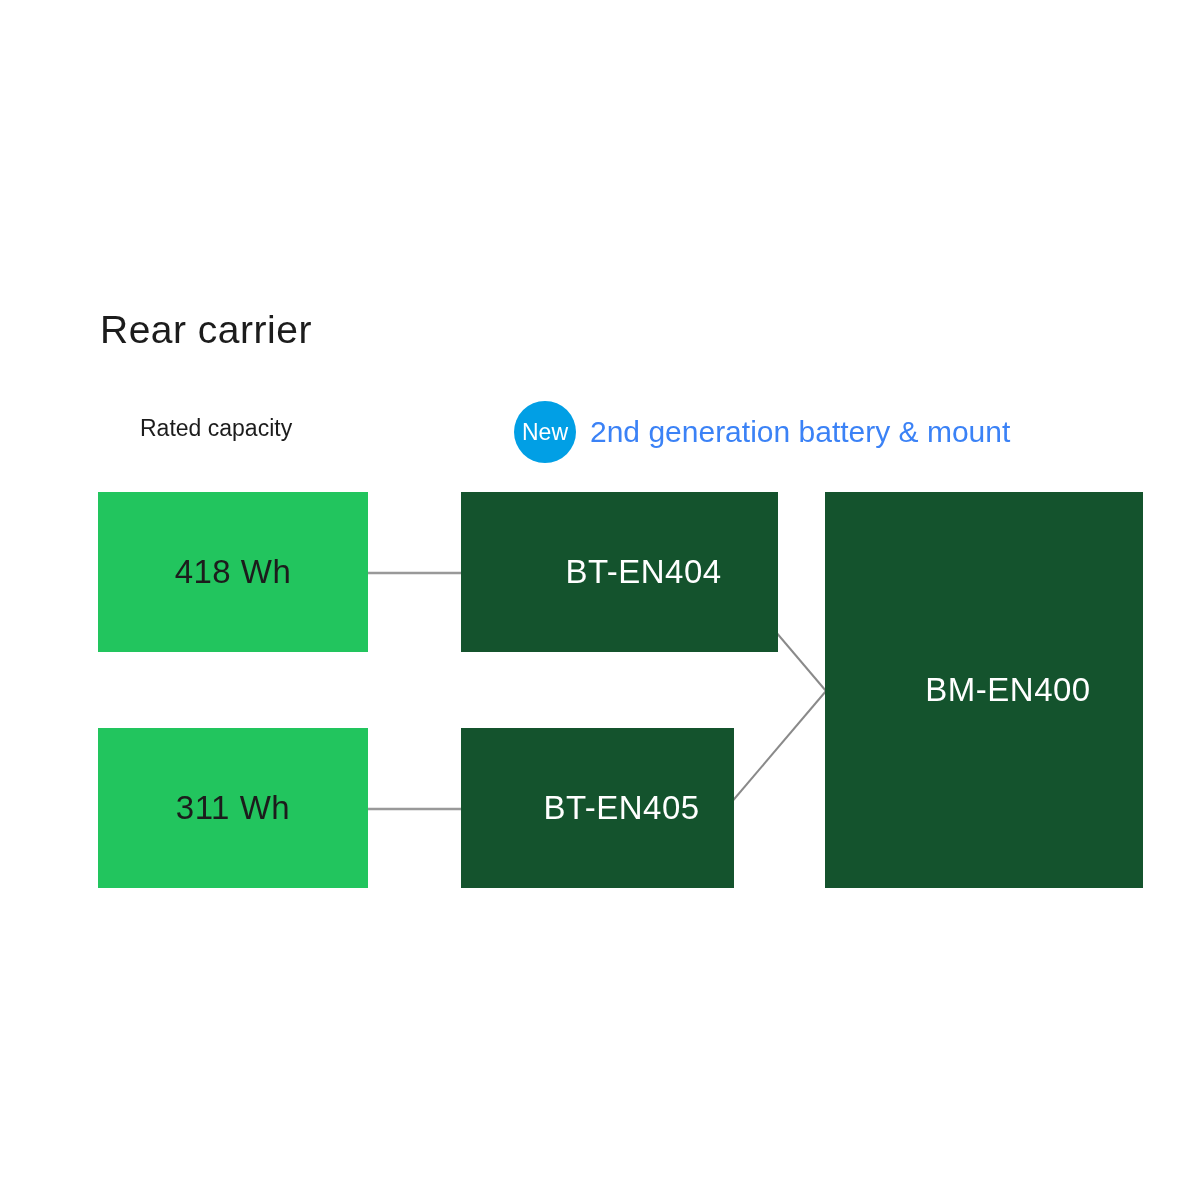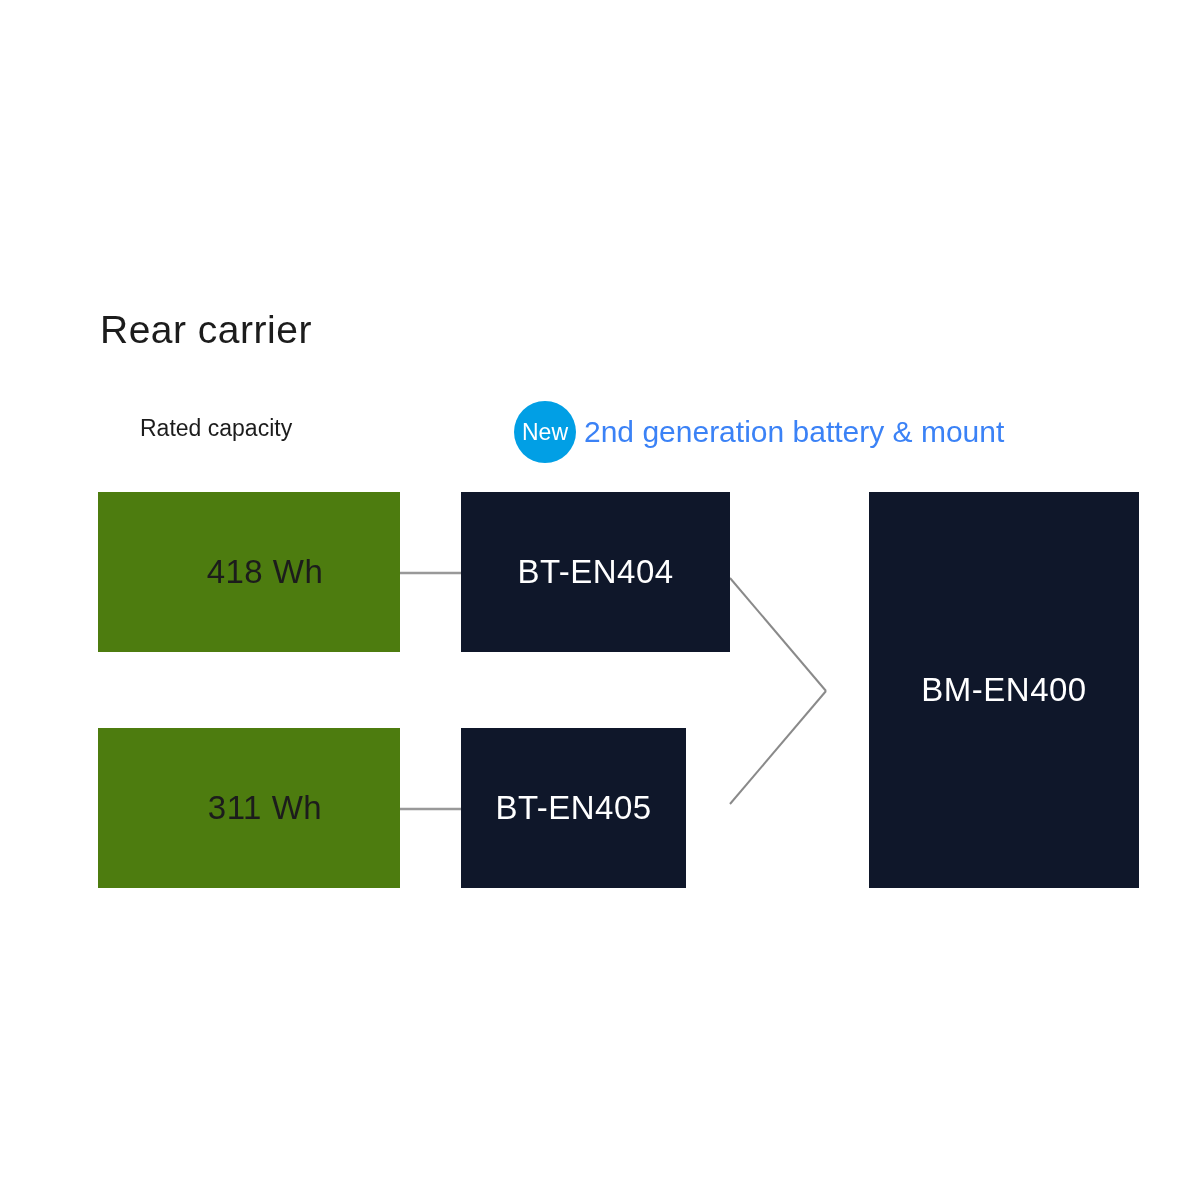--- a/index.html
+++ b/index.html
@@ -40,7 +40,7 @@
     height: 62px;
     display: flex;
     align-items: center;
-    gap: 8px;
+    gap: 14px;
   }
   .new-badge {
     width: 62px;

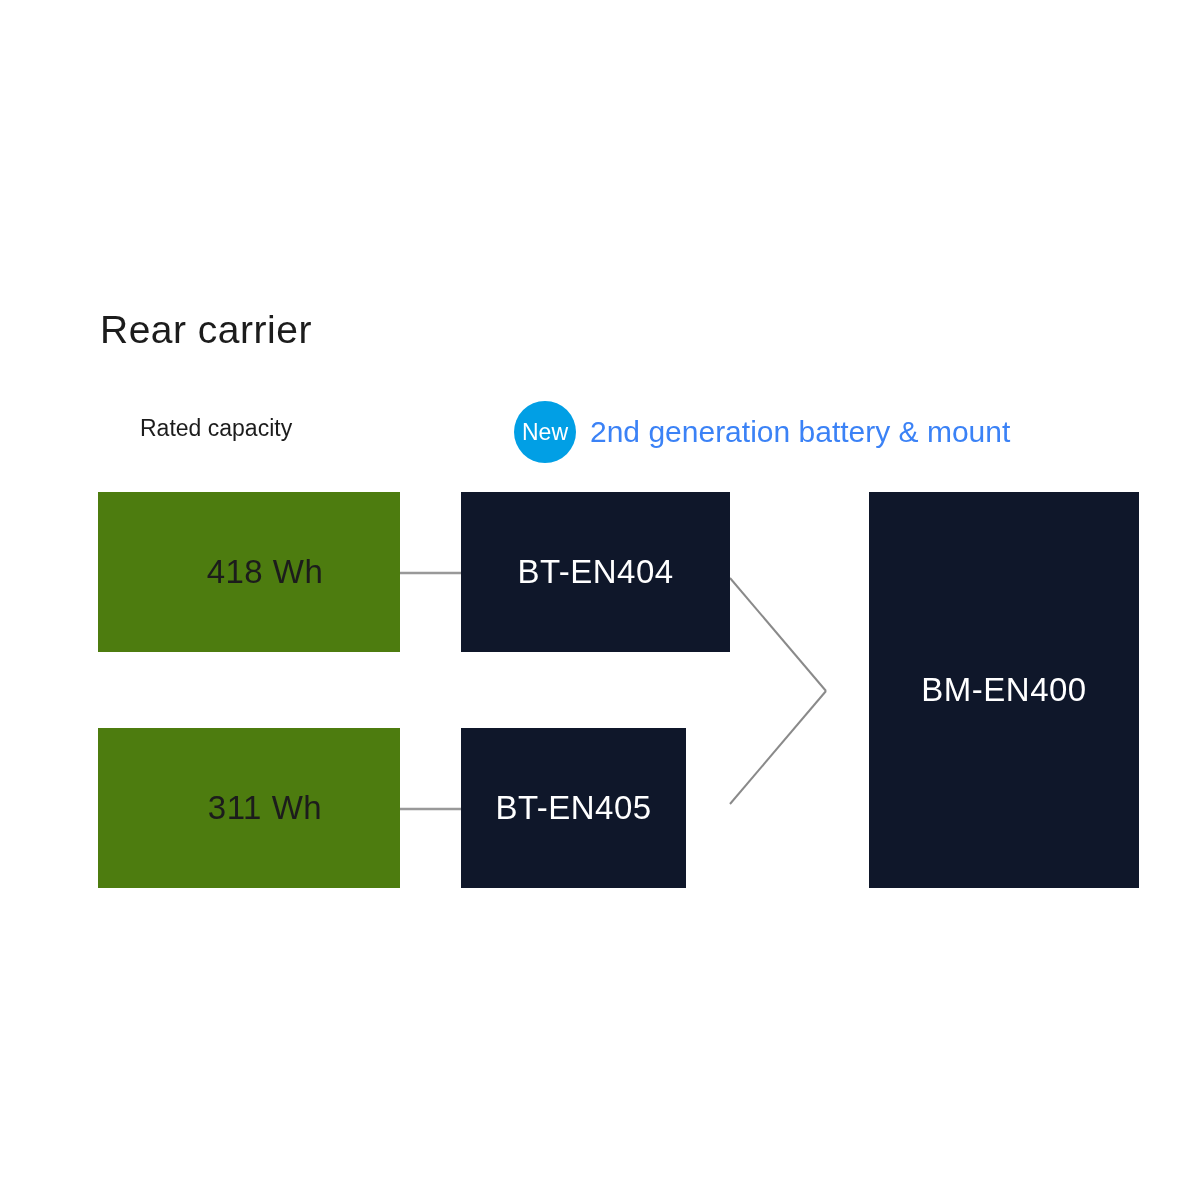--- a/index.html
+++ b/index.html
@@ -74,7 +74,7 @@
     font-size: 33px;
     letter-spacing: 0.5px;
   }
-  .node.gray { background: #4d7c0f; color: #1c1c1c; padding-left: 32px; }
+  .node.gray { background: #22c55e; color: #1c1c1c; }
   .node.blue { background: #0f172a; color: #ffffff; }
   .capacity-1 { left: 98px;  top: 492px; width: 270px; height: 160px; }
   .battery-1  { left: 461px; top: 492px; width: 269px; height: 160px; }

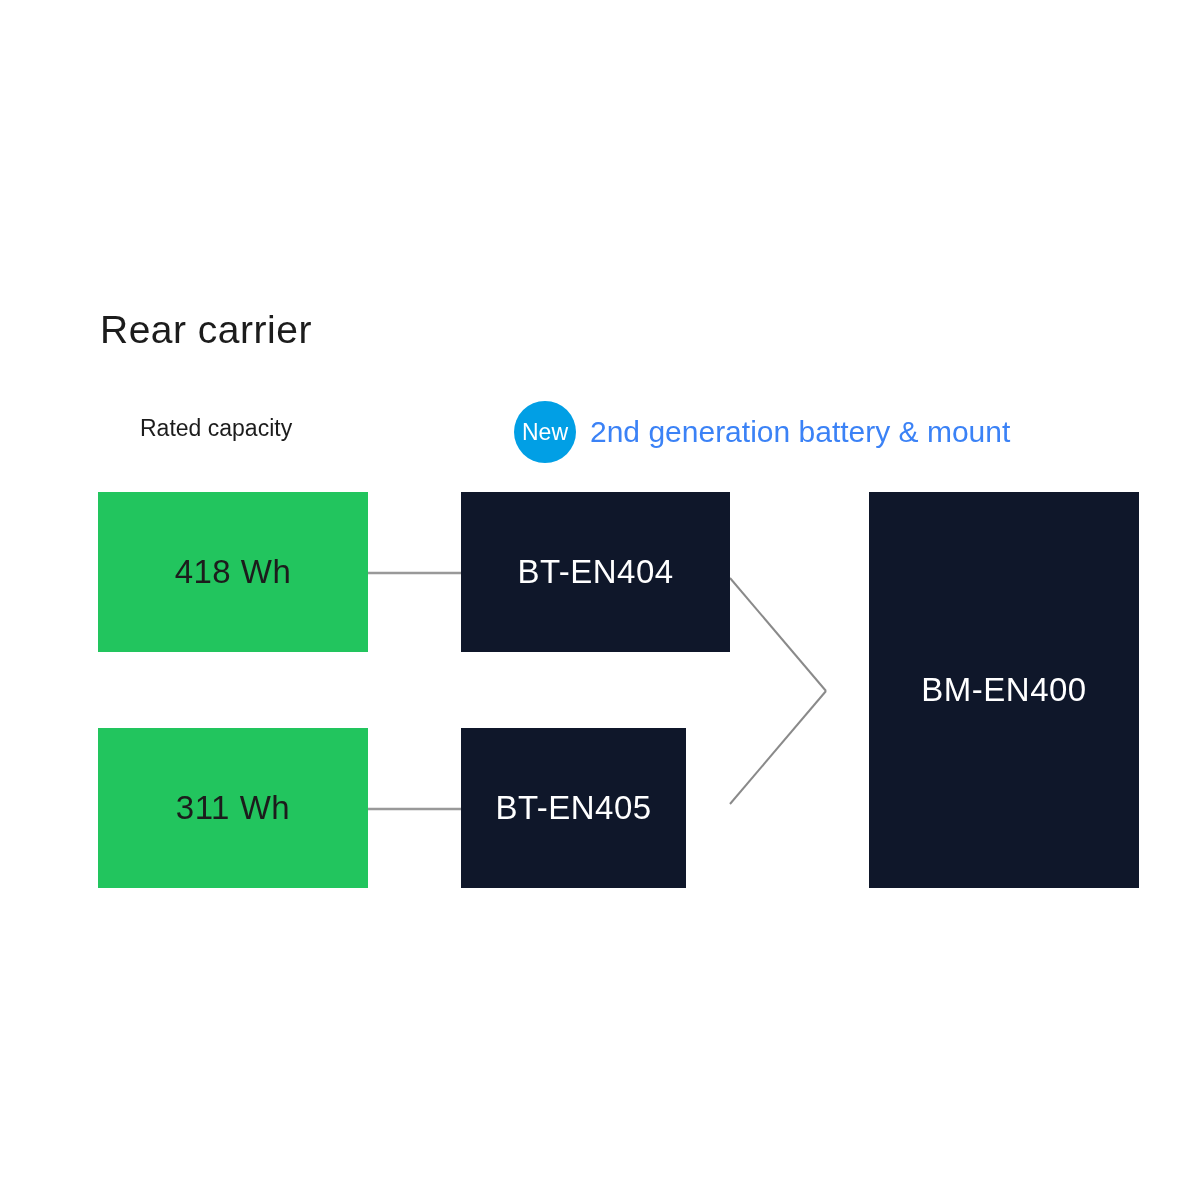--- a/index.html
+++ b/index.html
@@ -75,7 +75,7 @@
     letter-spacing: 0.5px;
   }
   .node.gray { background: #22c55e; color: #1c1c1c; }
-  .node.blue { background: #0f172a; color: #ffffff; }
+  .node.blue { background: #14532d; color: #ffffff; padding-left: 48px; }
   .capacity-1 { left: 98px;  top: 492px; width: 270px; height: 160px; }
   .battery-1  { left: 461px; top: 492px; width: 269px; height: 160px; }
   .capacity-2 { left: 98px;  top: 728px; width: 270px; height: 160px; }

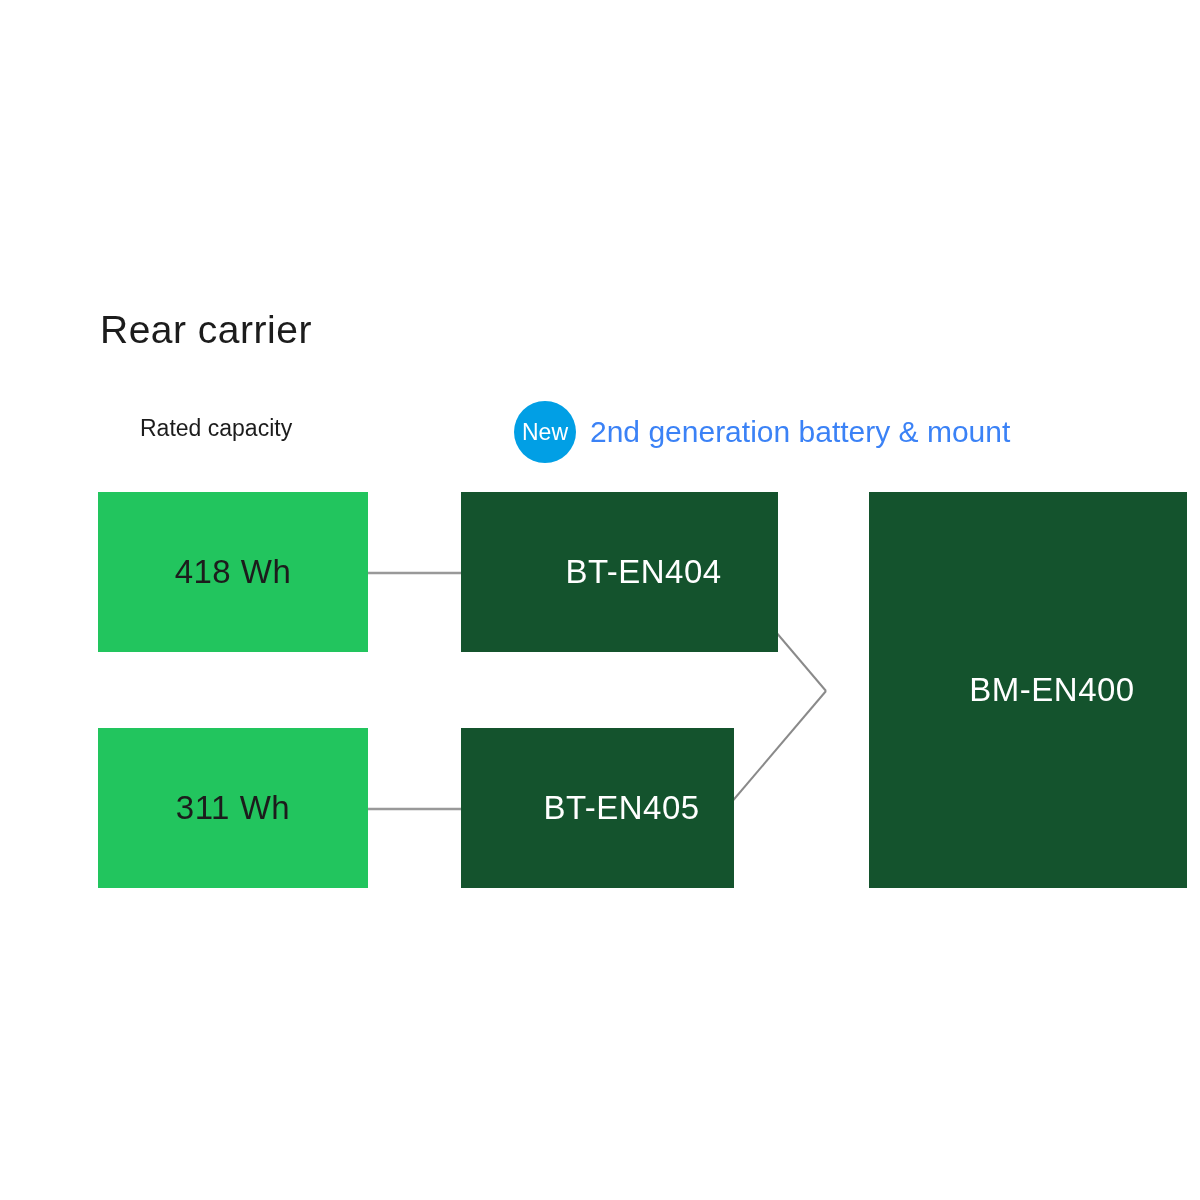--- a/index.html
+++ b/index.html
@@ -80,7 +80,7 @@
   .battery-1  { left: 461px; top: 492px; width: 269px; height: 160px; }
   .capacity-2 { left: 98px;  top: 728px; width: 270px; height: 160px; }
   .battery-2  { left: 461px; top: 728px; width: 225px; height: 160px; }
-  .mount-box  { left: 825px; top: 492px; width: 270px; height: 396px; margin-left: 44px; }
+  .mount-box  { left: 825px; top: 492px; width: 270px; height: 396px; }
 </style>
 </head>
 <body>

